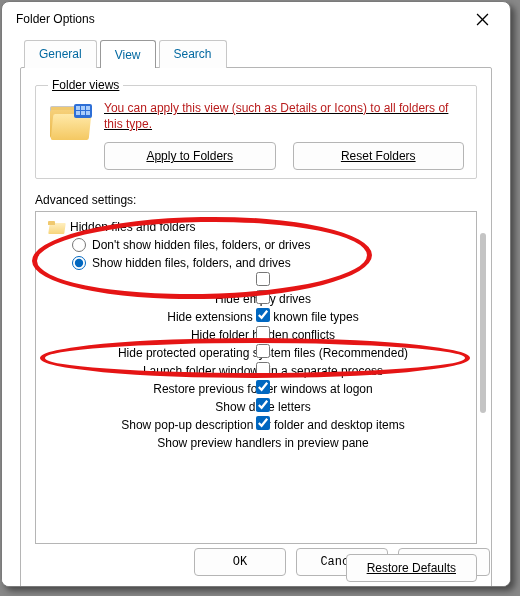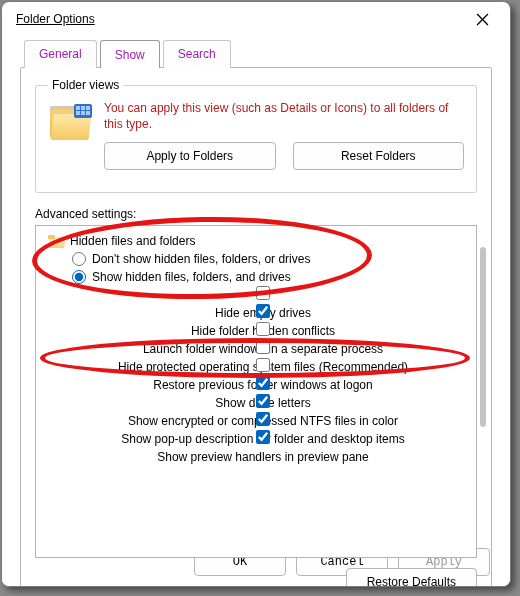--- a/index.html
+++ b/index.html
@@ -28,7 +28,6 @@
     justify-content: space-between;
     height: 34px;
     padding: 0 10px 0 14px;
-    text-decoration: underline;
   }
   .titlebar .title { font-size: 12px; color: #000; }
   .close-btn {

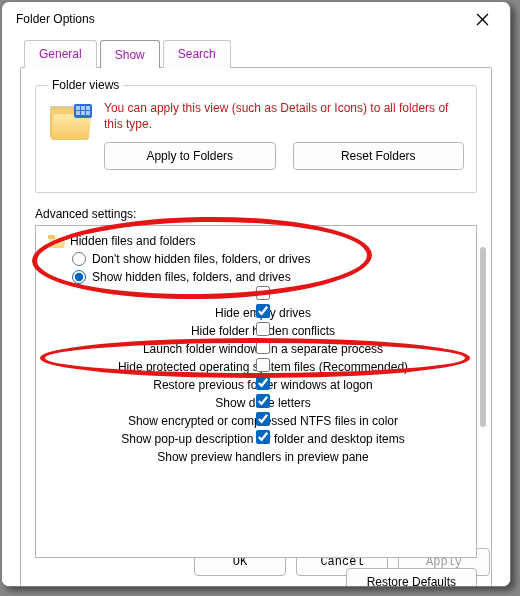--- a/index.html
+++ b/index.html
@@ -50,7 +50,7 @@
     border-bottom: none;
     border-radius: 3px 3px 0 0;
     background: #fdfdfd;
-    color: #a21caf;
+    color: #0369a1;
     font-size: 12px;
     position: relative;
     cursor: default;

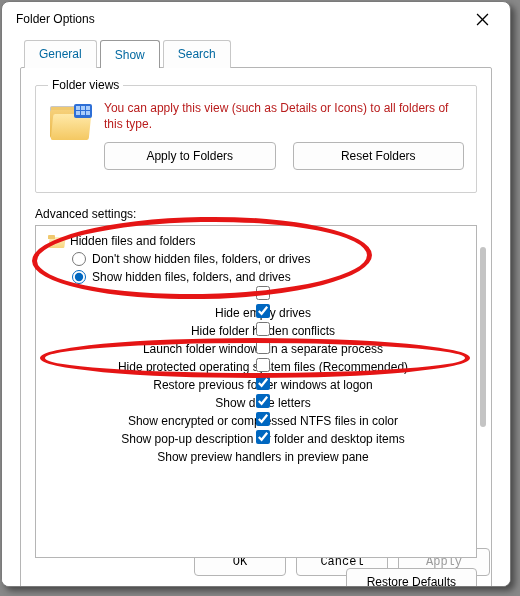--- a/index.html
+++ b/index.html
@@ -223,7 +223,7 @@
 
     <div class="tabs">
       <div class="tab">General</div>
-      <div class="tab active">Show</div>
+      <div class="tab active">View</div>
       <div class="tab">Search</div>
     </div>
 

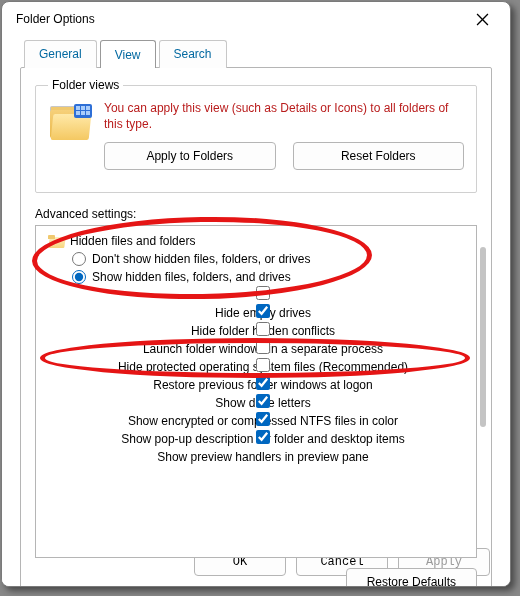--- a/index.html
+++ b/index.html
@@ -78,8 +78,9 @@
   fieldset.folder-views {
     border: 1px solid #d0d0d0;
     border-radius: 2px;
-    padding: 8px 12px 22px 12px;
+    padding: 8px 12px 8px 12px;
     margin: 0 0 14px 0;
+    text-decoration: underline;
   }
   fieldset.folder-views legend {
     font-size: 12px;

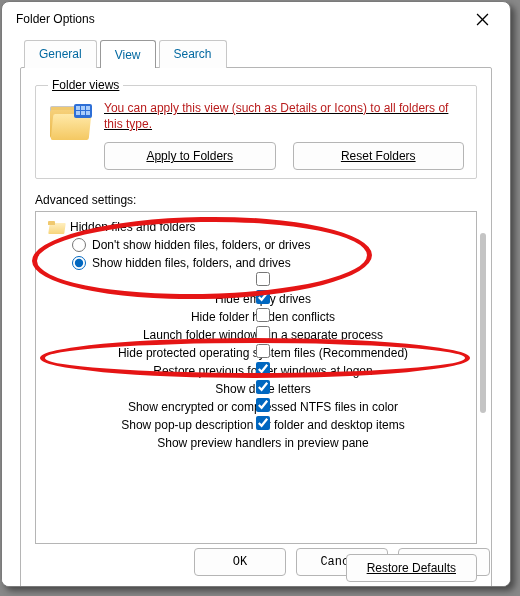--- a/index.html
+++ b/index.html
@@ -279,6 +279,10 @@
             <span>Hide empty drives</span>
           </label>
           <label class="tree-row item">
+            <input type="checkbox" class="check" style="">
+            <span>Hide extensions for known file types</span>
+          </label>
+          <label class="tree-row item">
             <input type="checkbox" class="check" checked="" style="">
             <span>Hide folder hidden conflicts</span>
           </label>

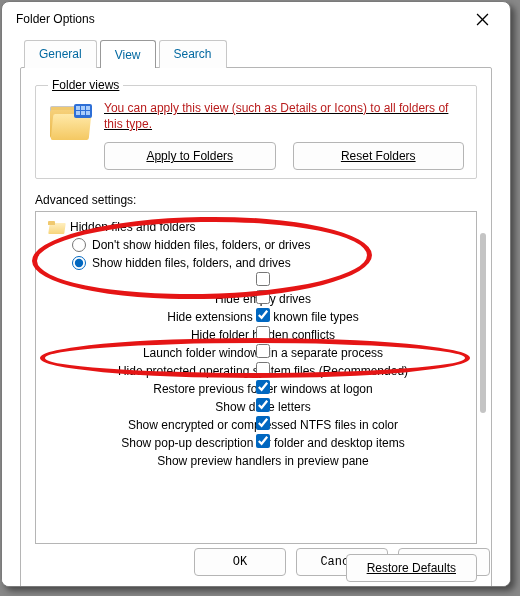--- a/index.html
+++ b/index.html
@@ -288,11 +288,11 @@
           </label>
           <label class="tree-row item">
             <input type="checkbox" class="check" style="">
+            <span>Hide protected operating system files (Recommended)</span>
+          </label>
+          <label class="tree-row item">
+            <input type="checkbox" class="check" style="">
             <span>Launch folder windows in a separate process</span>
-          </label>
-          <label class="tree-row item">
-            <input type="checkbox" class="check" style="">
-            <span>Hide protected operating system files (Recommended)</span>
           </label>
           <label class="tree-row item">
             <input type="checkbox" class="check" style="">

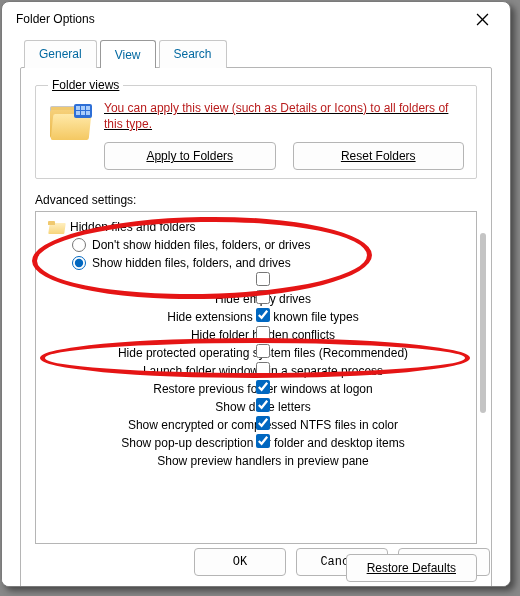--- a/index.html
+++ b/index.html
@@ -304,10 +304,6 @@
           </label>
           <label class="tree-row item">
             <input type="checkbox" class="check" checked="" style="">
-            <span>Show encrypted or compressed NTFS files in color</span>
-          </label>
-          <label class="tree-row item">
-            <input type="checkbox" class="check" checked="" style="">
             <span>Show pop-up description for folder and desktop items</span>
           </label>
           <label class="tree-row item">

